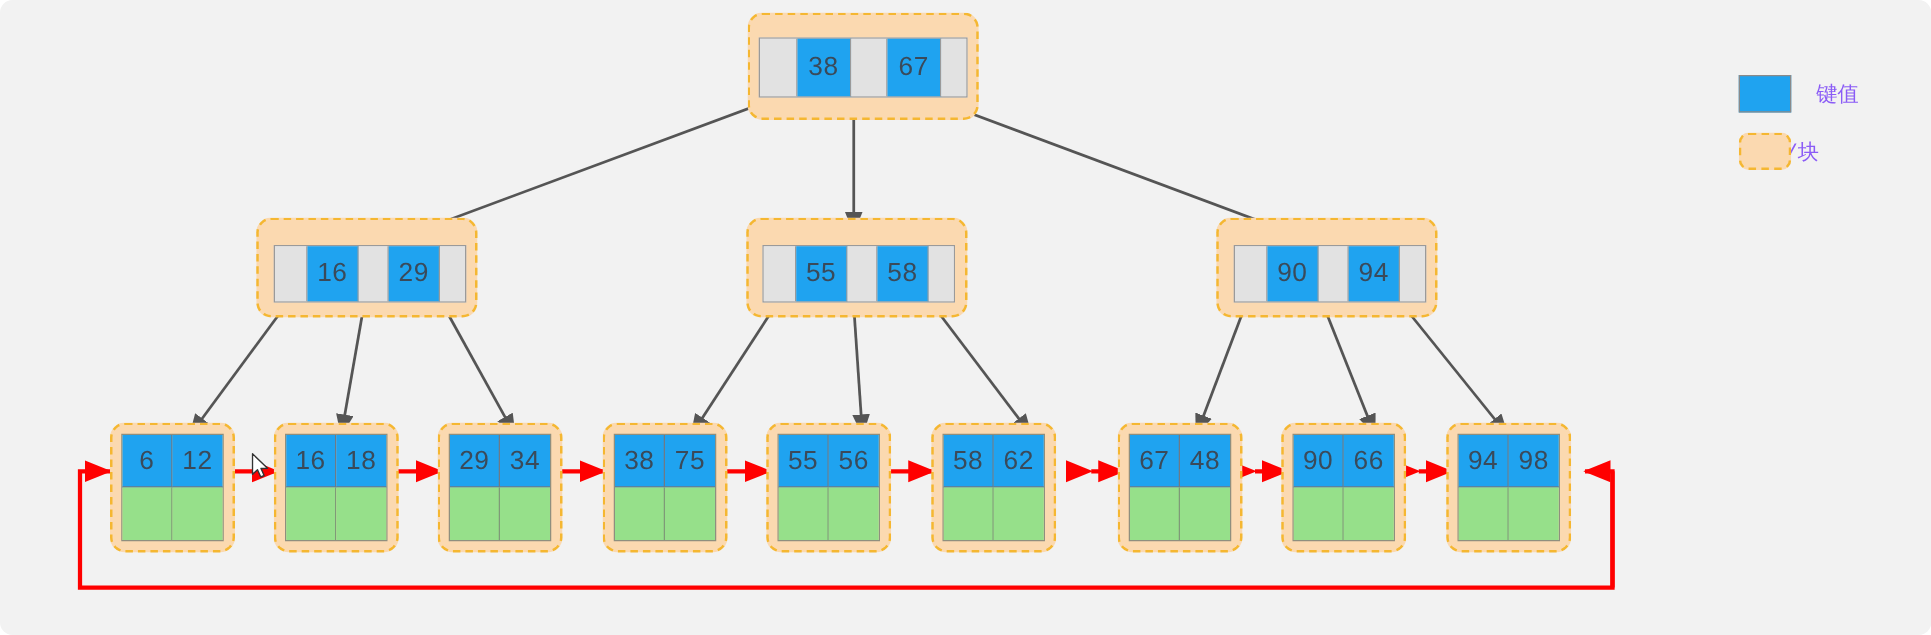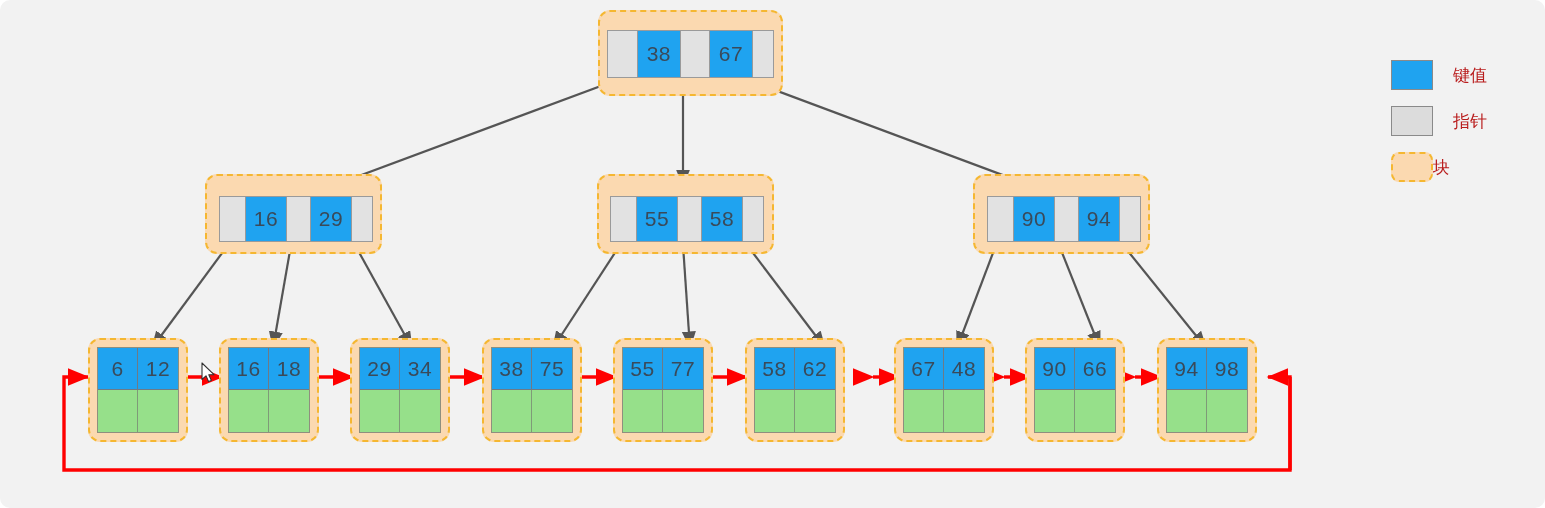--- a/index.html
+++ b/index.html
@@ -113,9 +113,9 @@
   .lg-txt {
     margin-left: 20px;
     font-size: 17px;
-    color: #b91c1c;
+    color: #8b5cf6;
     white-space: nowrap;
-    font-family: Liberation Sans, sans-serif;
+    font-family: Liberation Mono, monospace;
   }
 
   

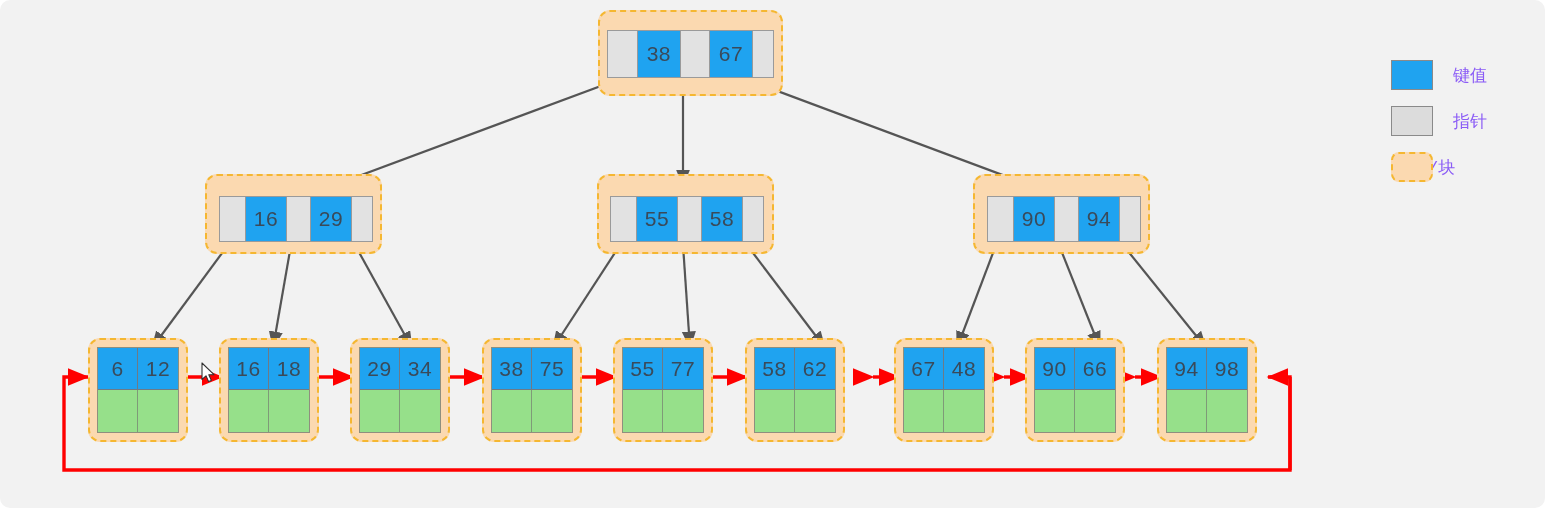--- a/index.html
+++ b/index.html
@@ -298,10 +298,6 @@
       <div class="lg-txt">键值</div>
     </div>
     <div class="lg-row">
-      <div class="lg-sw ptr"></div>
-      <div class="lg-txt">指针</div>
-    </div>
-    <div class="lg-row">
       <div class="lg-sw page"></div>
       <div class="lg-txt">页/块</div>
     </div>

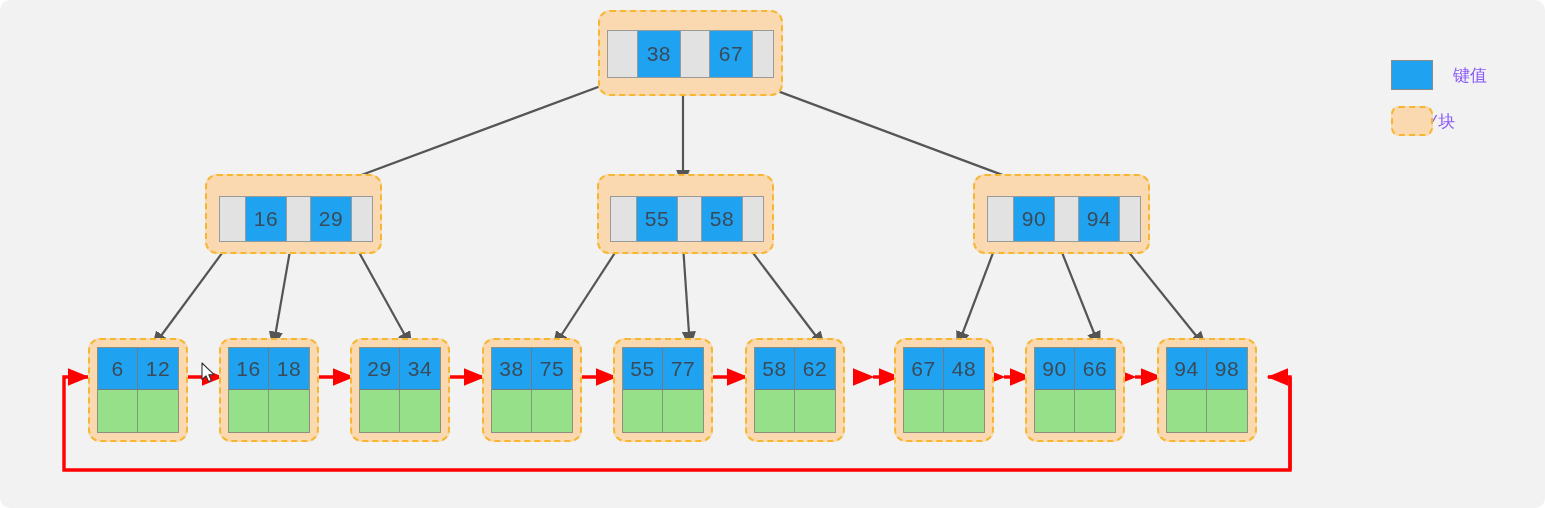--- a/index.html
+++ b/index.html
@@ -255,7 +255,7 @@
   <div class="page" style="left:613px; top:338px; width:100px; height:104px;"></div>
   <div class="leaf" style="left:622px; top:347px; width:82px; height:86px;">
     <div class="k">55</div>
-    <div class="k r">77</div>
+    <div class="k r">56</div>
     <div class="d"></div>
     <div class="d r"></div>
   </div>

